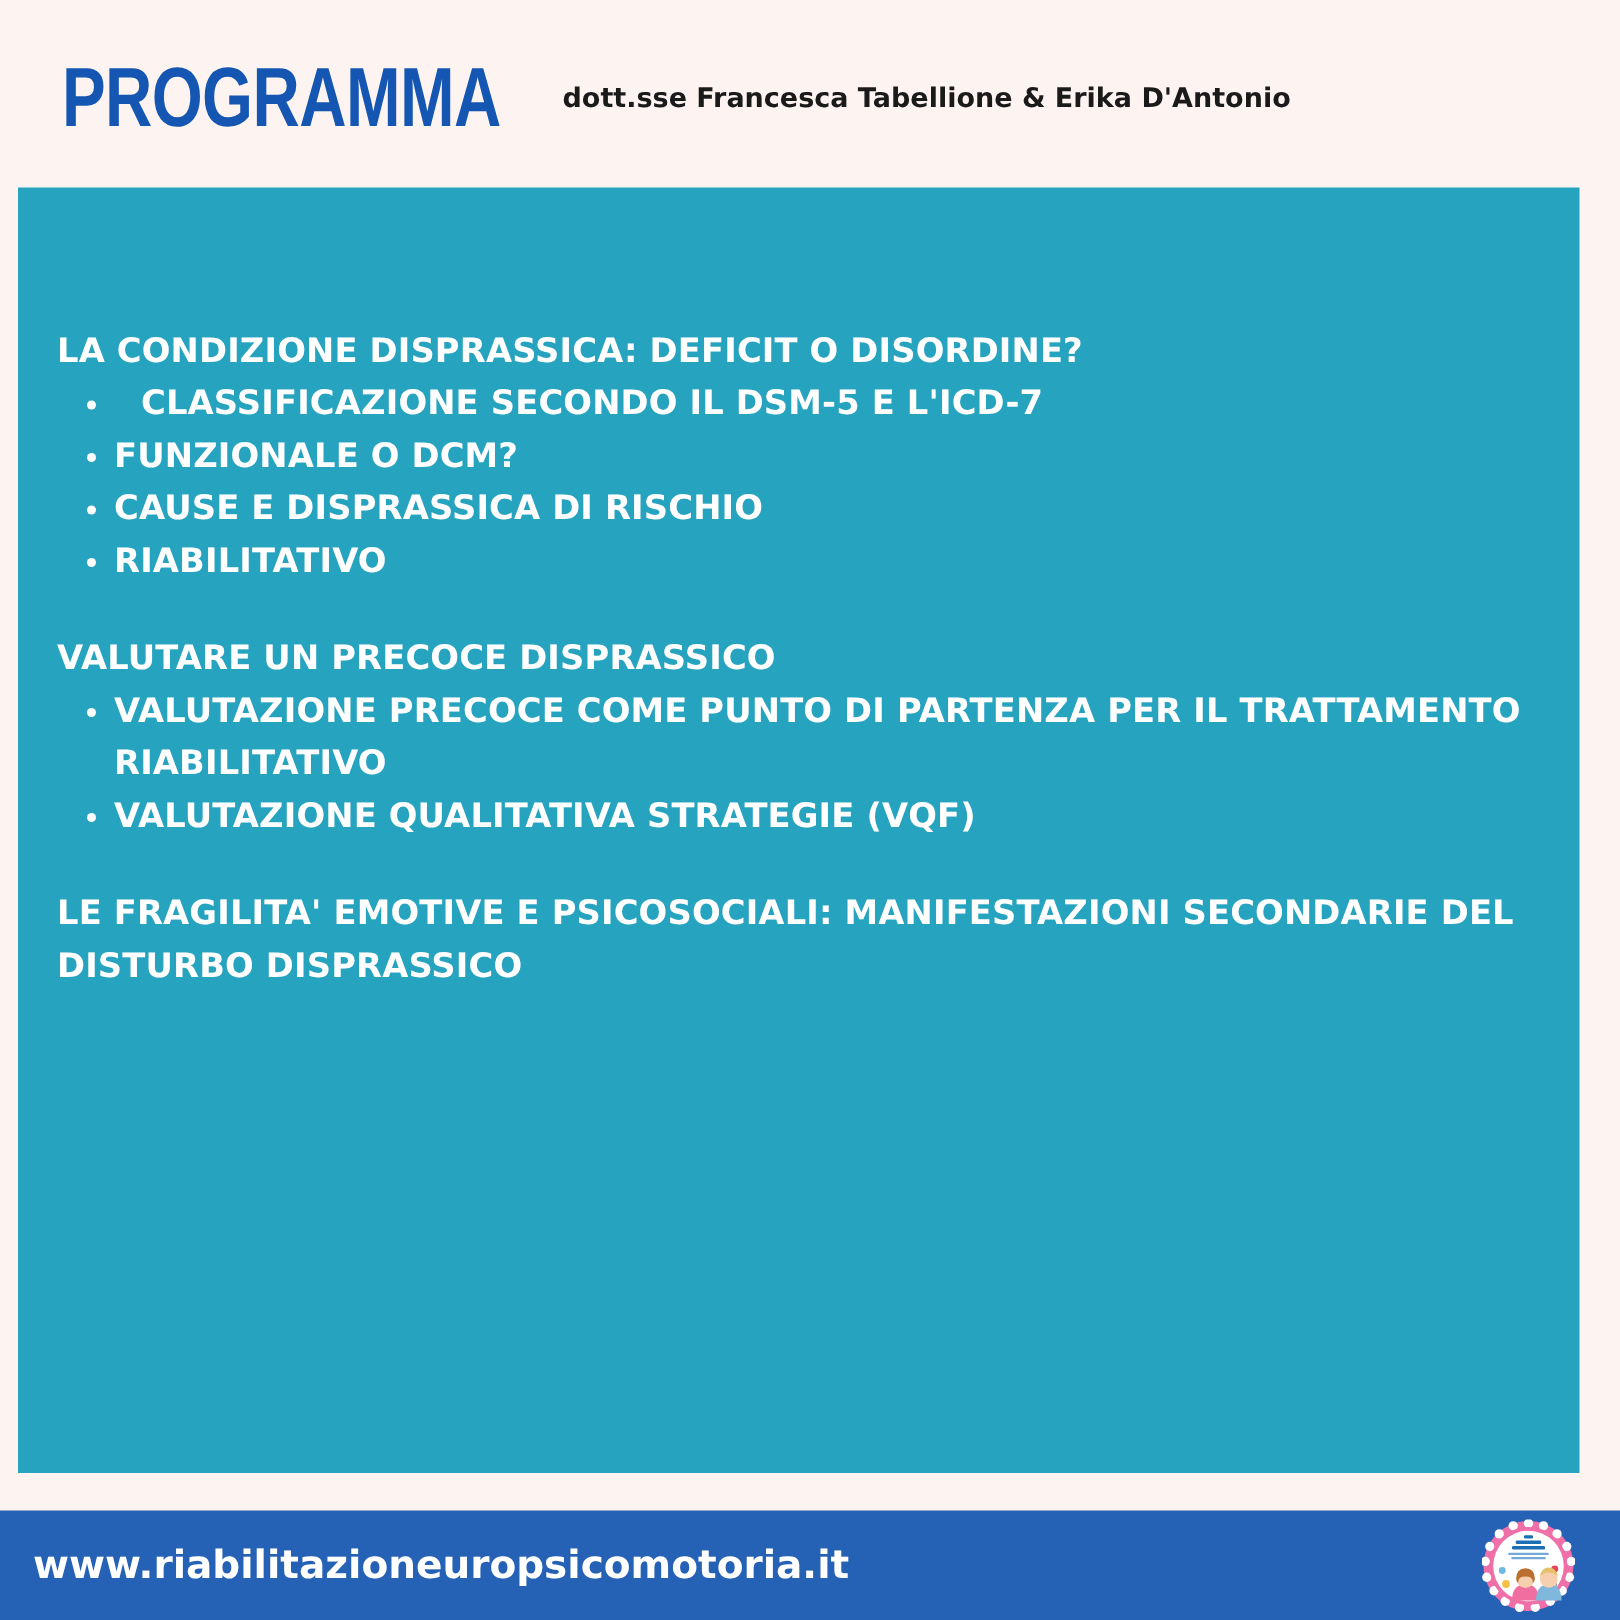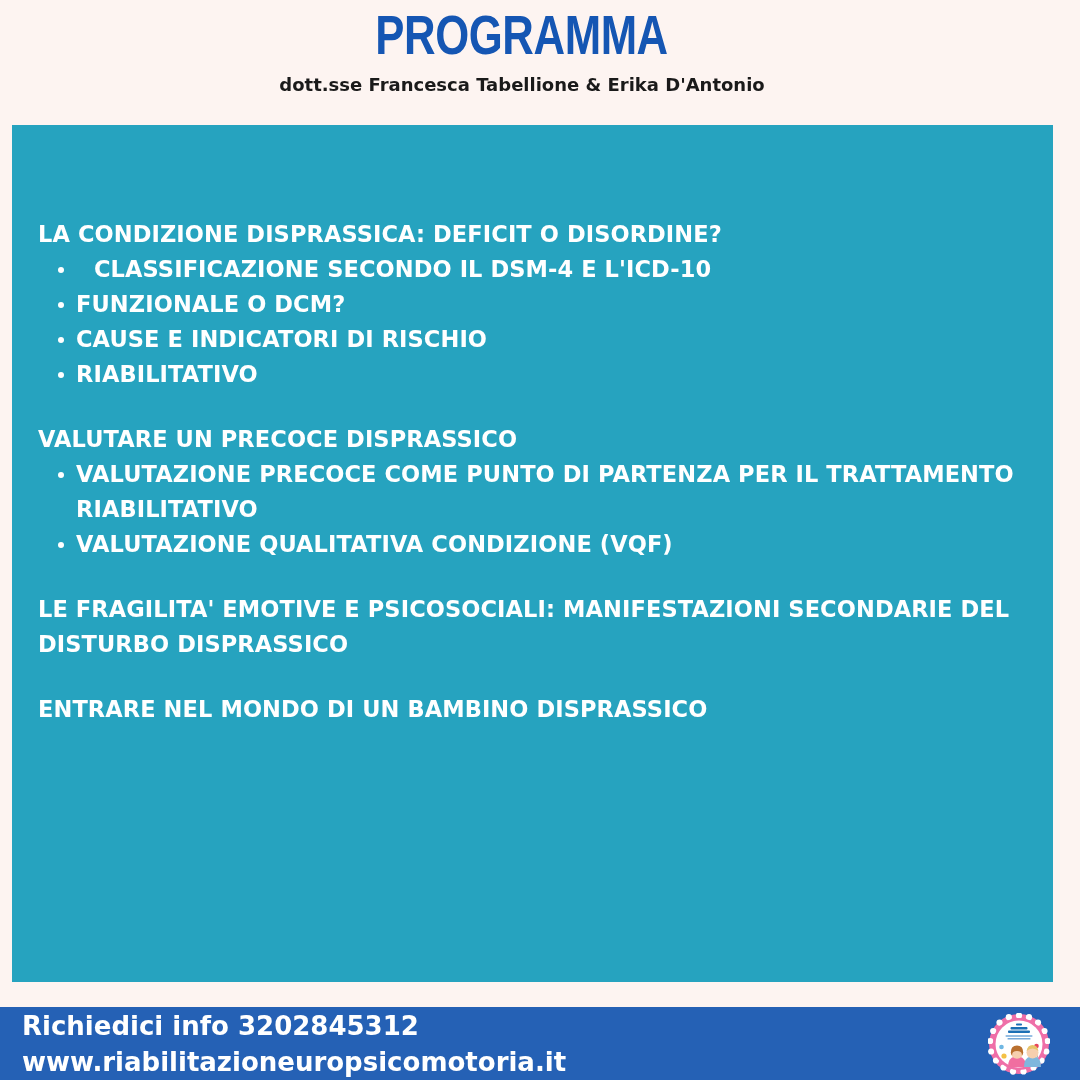--- a/index.html
+++ b/index.html
@@ -21,7 +21,6 @@
     height: 125px;
     background: #fdf4f1;
     display: flex;
-    flex-direction: column;
     align-items: center;
     justify-content: flex-start;
     box-sizing: border-box;

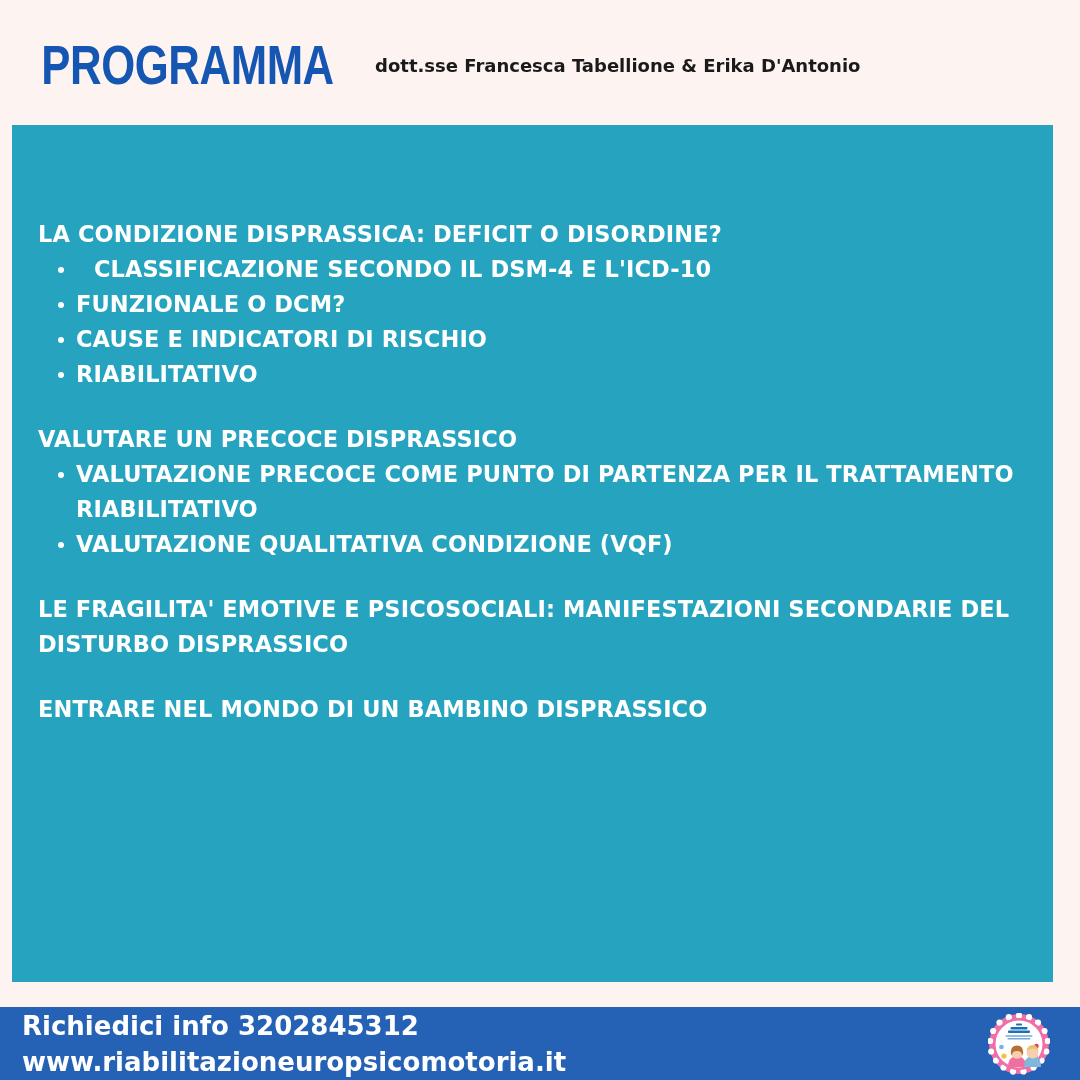--- a/index.html
+++ b/index.html
@@ -160,7 +160,7 @@
       <div class="section">
         <div class="section-heading">LA CONDIZIONE DISPRASSICA: DEFICIT O DISORDINE?</div>
         <div class="bullets">
-          <div class="bullet extra-indent"><span class="dot"></span><span>CLASSIFICAZIONE SECONDO IL DSM-4 E L'ICD-10</span></div>
+          <div class="bullet extra-indent"><span class="dot"></span><span>CLASSIFICAZIONE SECONDO IL DSM-5 E L'ICD-7</span></div>
           <div class="bullet"><span class="dot"></span><span>FUNZIONALE O DCM?</span></div>
           <div class="bullet"><span class="dot"></span><span>CAUSE E INDICATORI DI RISCHIO</span></div>
           <div class="bullet"><span class="dot"></span><span>RIABILITATIVO</span></div>

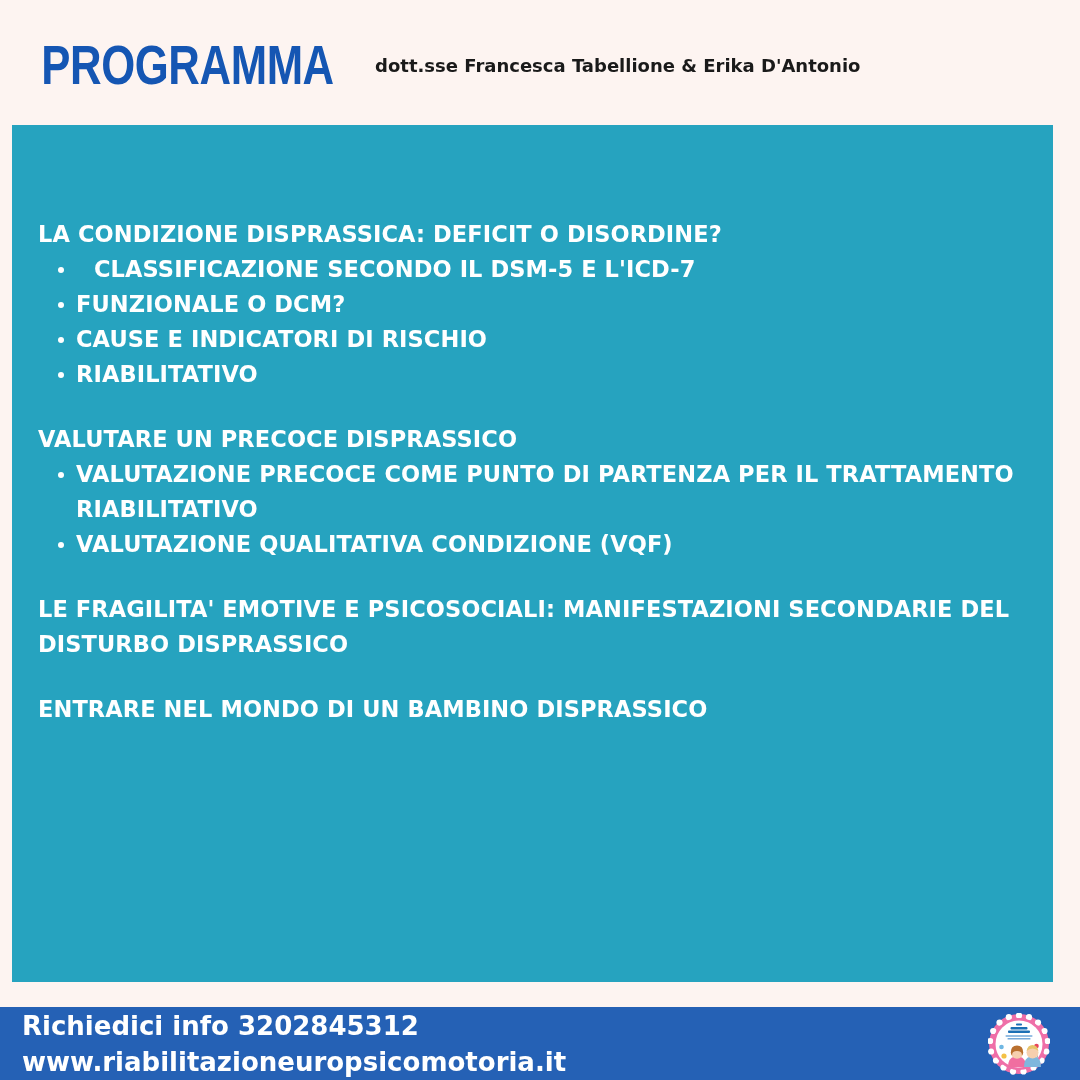--- a/index.html
+++ b/index.html
@@ -162,7 +162,7 @@
         <div class="bullets">
           <div class="bullet extra-indent"><span class="dot"></span><span>CLASSIFICAZIONE SECONDO IL DSM-5 E L'ICD-7</span></div>
           <div class="bullet"><span class="dot"></span><span>FUNZIONALE O DCM?</span></div>
-          <div class="bullet"><span class="dot"></span><span>CAUSE E INDICATORI DI RISCHIO</span></div>
+          <div class="bullet"><span class="dot"></span><span>CAUSE E DISPRASSICA DI RISCHIO</span></div>
           <div class="bullet"><span class="dot"></span><span>RIABILITATIVO</span></div>
         </div>
       </div>

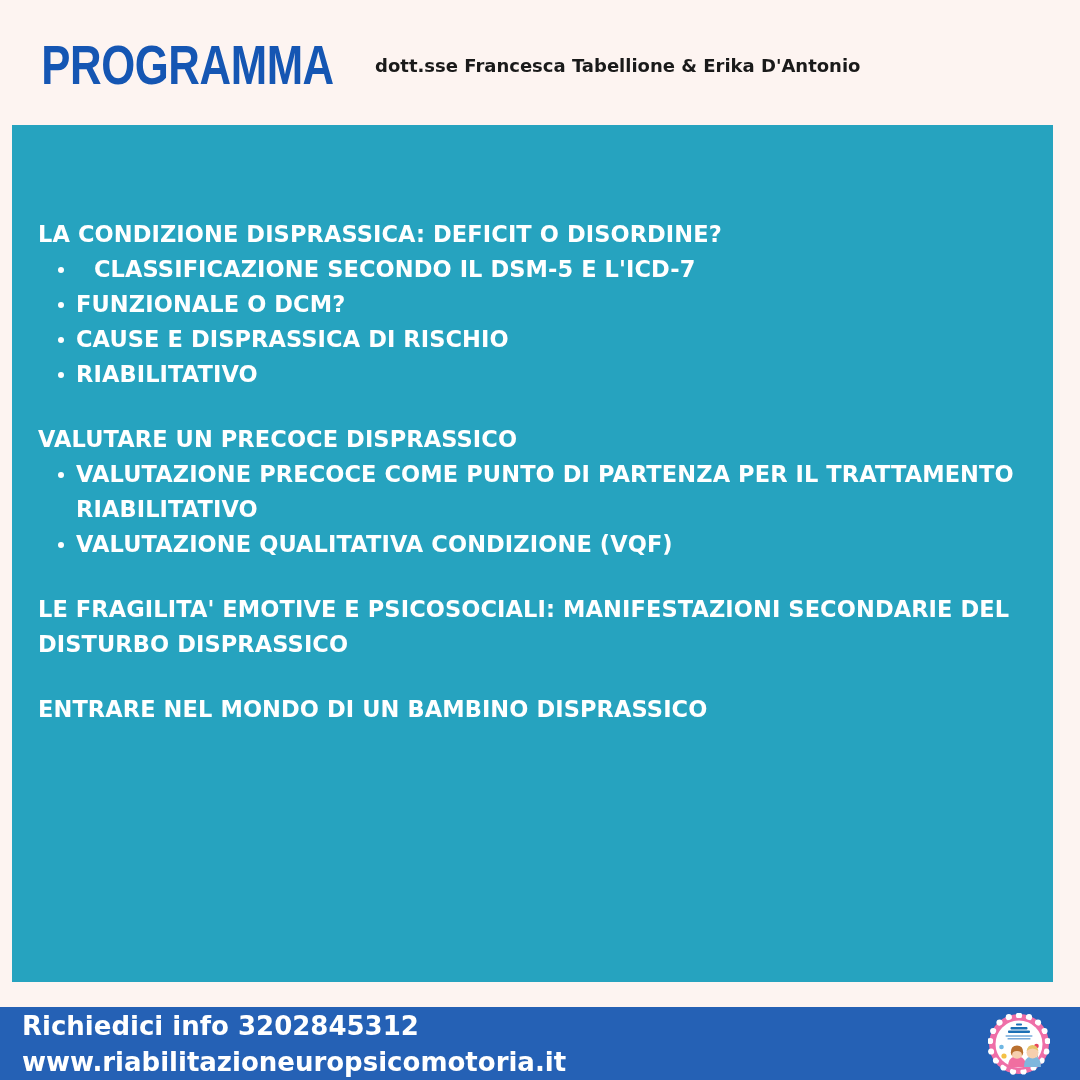--- a/index.html
+++ b/index.html
@@ -170,7 +170,7 @@
         <div class="section-heading">VALUTARE UN PRECOCE DISPRASSICO</div>
         <div class="bullets">
           <div class="bullet"><span class="dot"></span><span>VALUTAZIONE PRECOCE COME PUNTO DI PARTENZA PER IL TRATTAMENTO RIABILITATIVO</span></div>
-          <div class="bullet"><span class="dot"></span><span>VALUTAZIONE QUALITATIVA CONDIZIONE (VQF)</span></div>
+          <div class="bullet"><span class="dot"></span><span>VALUTAZIONE QUALITATIVA STRATEGIE (VQF)</span></div>
         </div>
       </div>
       <div class="section">

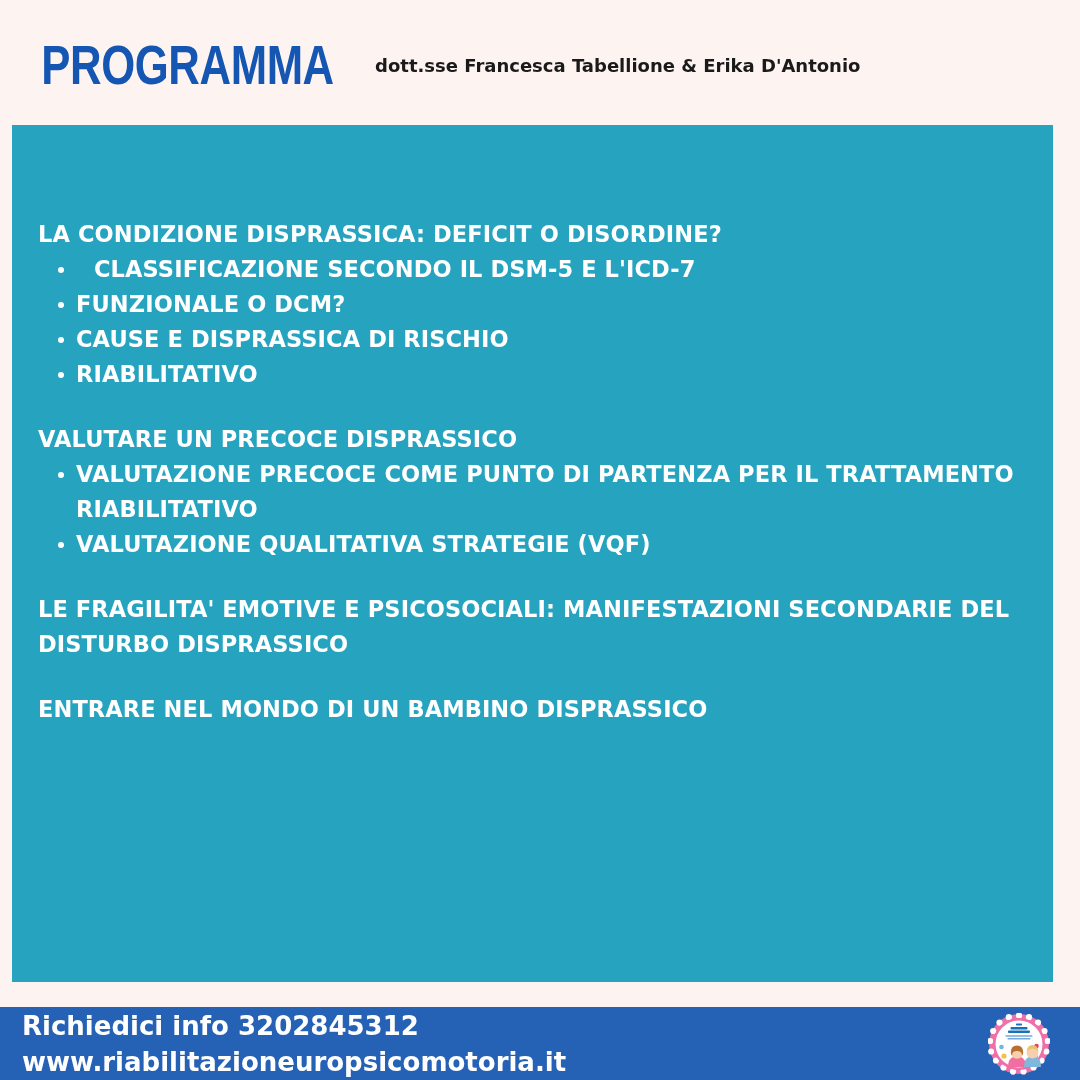--- a/index.html
+++ b/index.html
@@ -177,7 +177,6 @@
         <div class="section-heading">LE FRAGILITA' EMOTIVE E PSICOSOCIALI: MANIFESTAZIONI SECONDARIE DEL DISTURBO DISPRASSICO</div>
       </div>
       <div class="section">
-        <div class="section-heading">ENTRARE NEL MONDO DI UN BAMBINO DISPRASSICO</div>
         <div class="bullets">
         </div>
       </div>

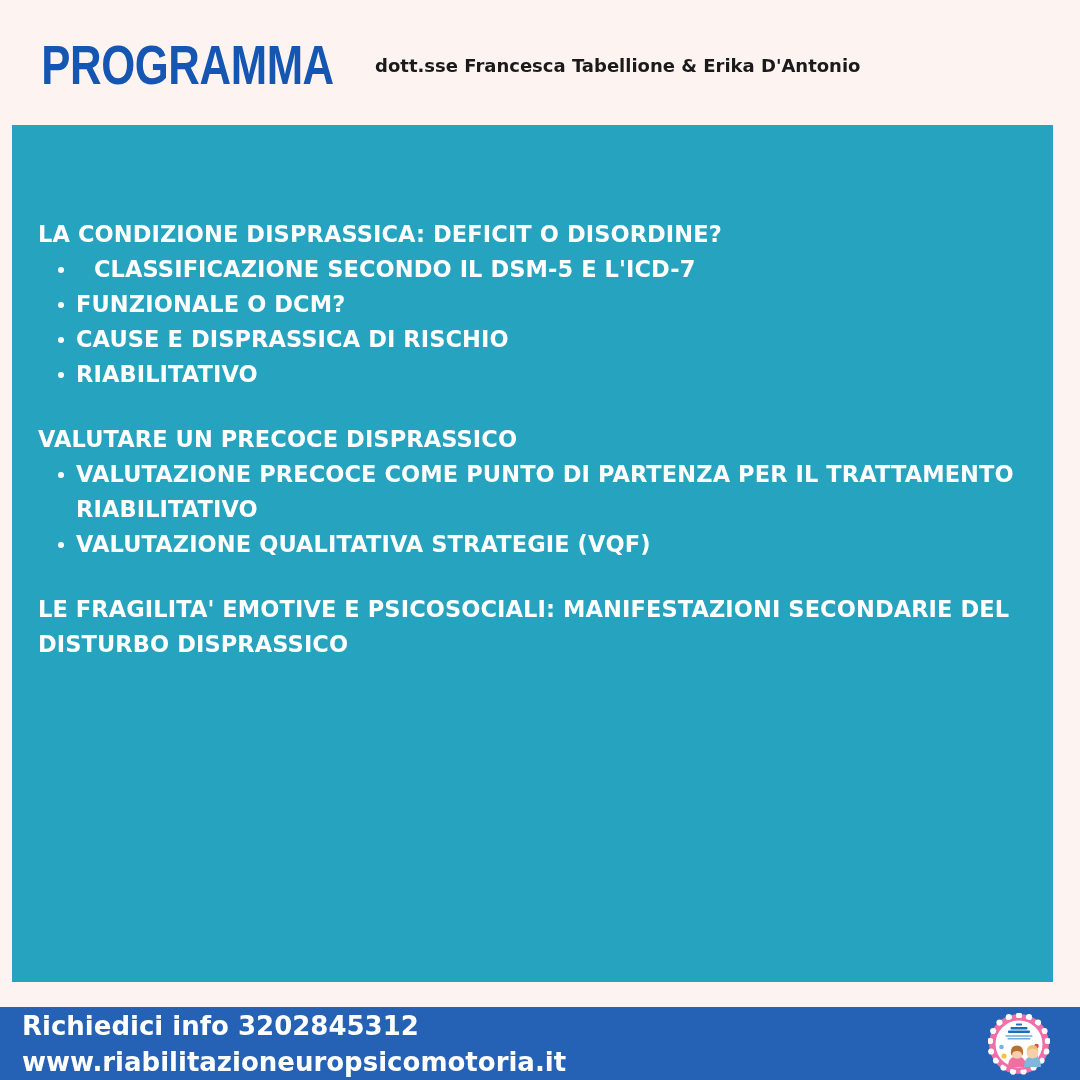--- a/index.html
+++ b/index.html
@@ -185,7 +185,6 @@
 
 <div class="footer">
   <div class="footer-text">
-    <div class="footer-line">Richiedici info 3202845312</div>
     <div class="footer-line">www.riabilitazioneuropsicomotoria.it</div>
   </div>
 

